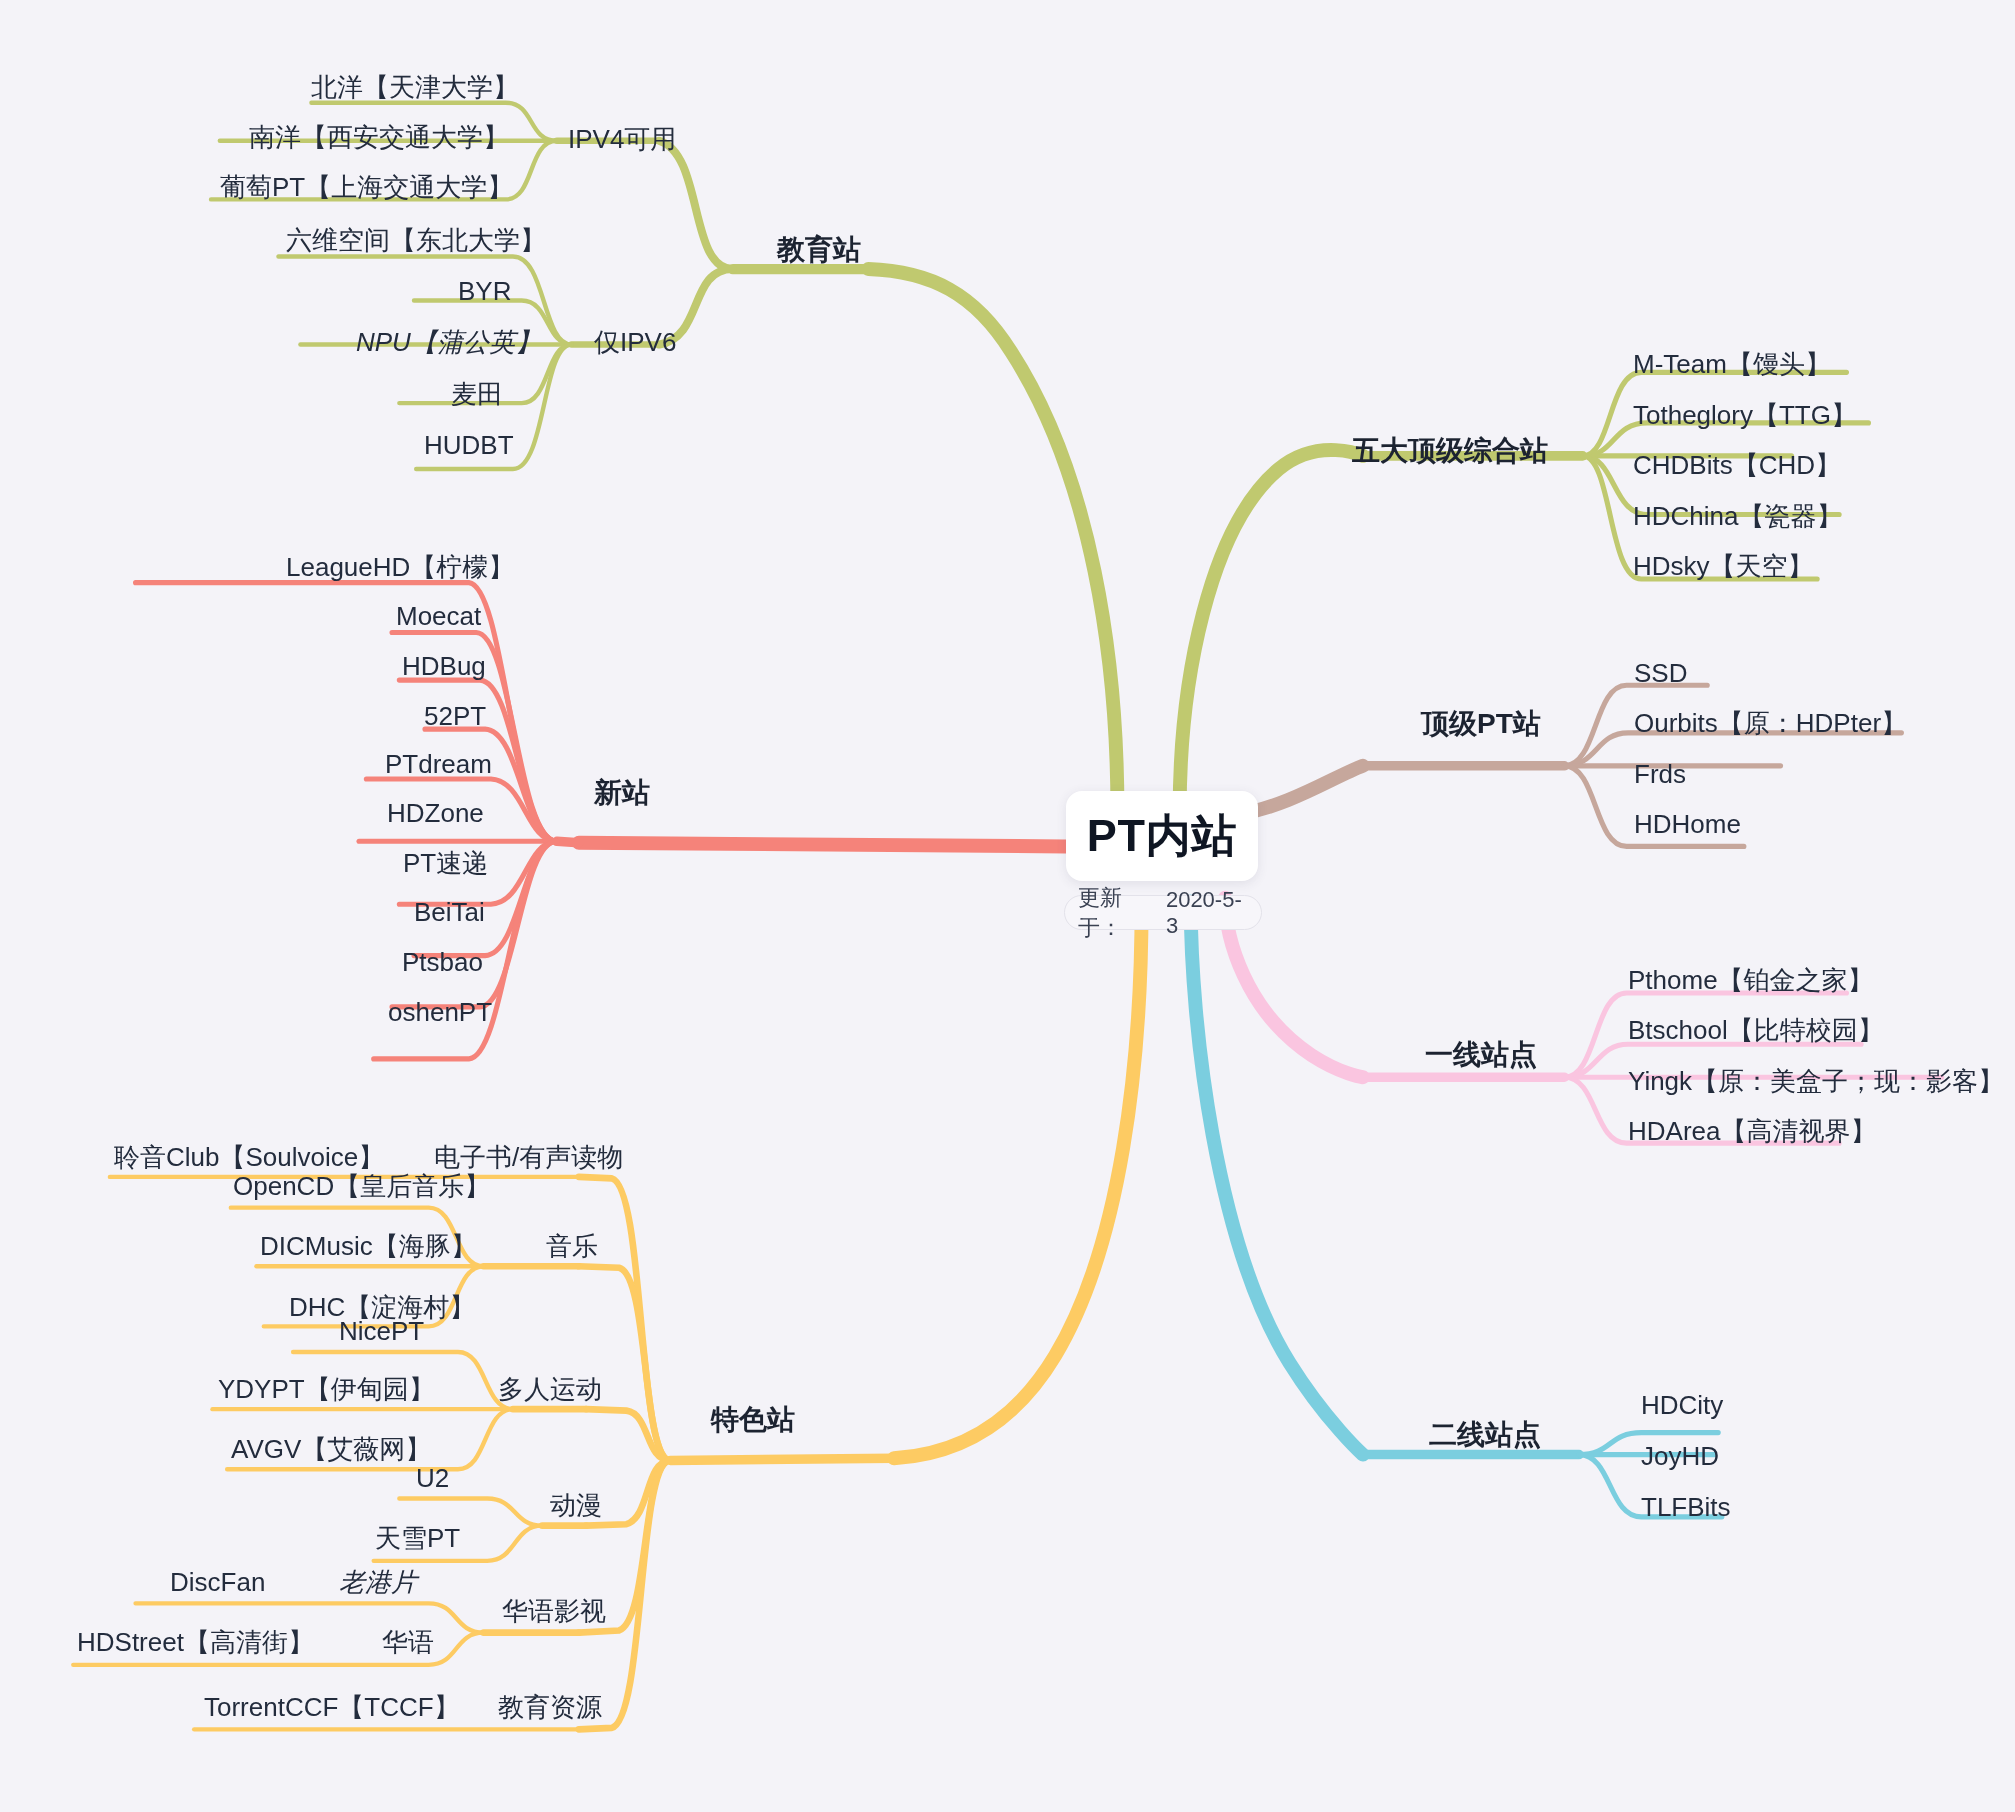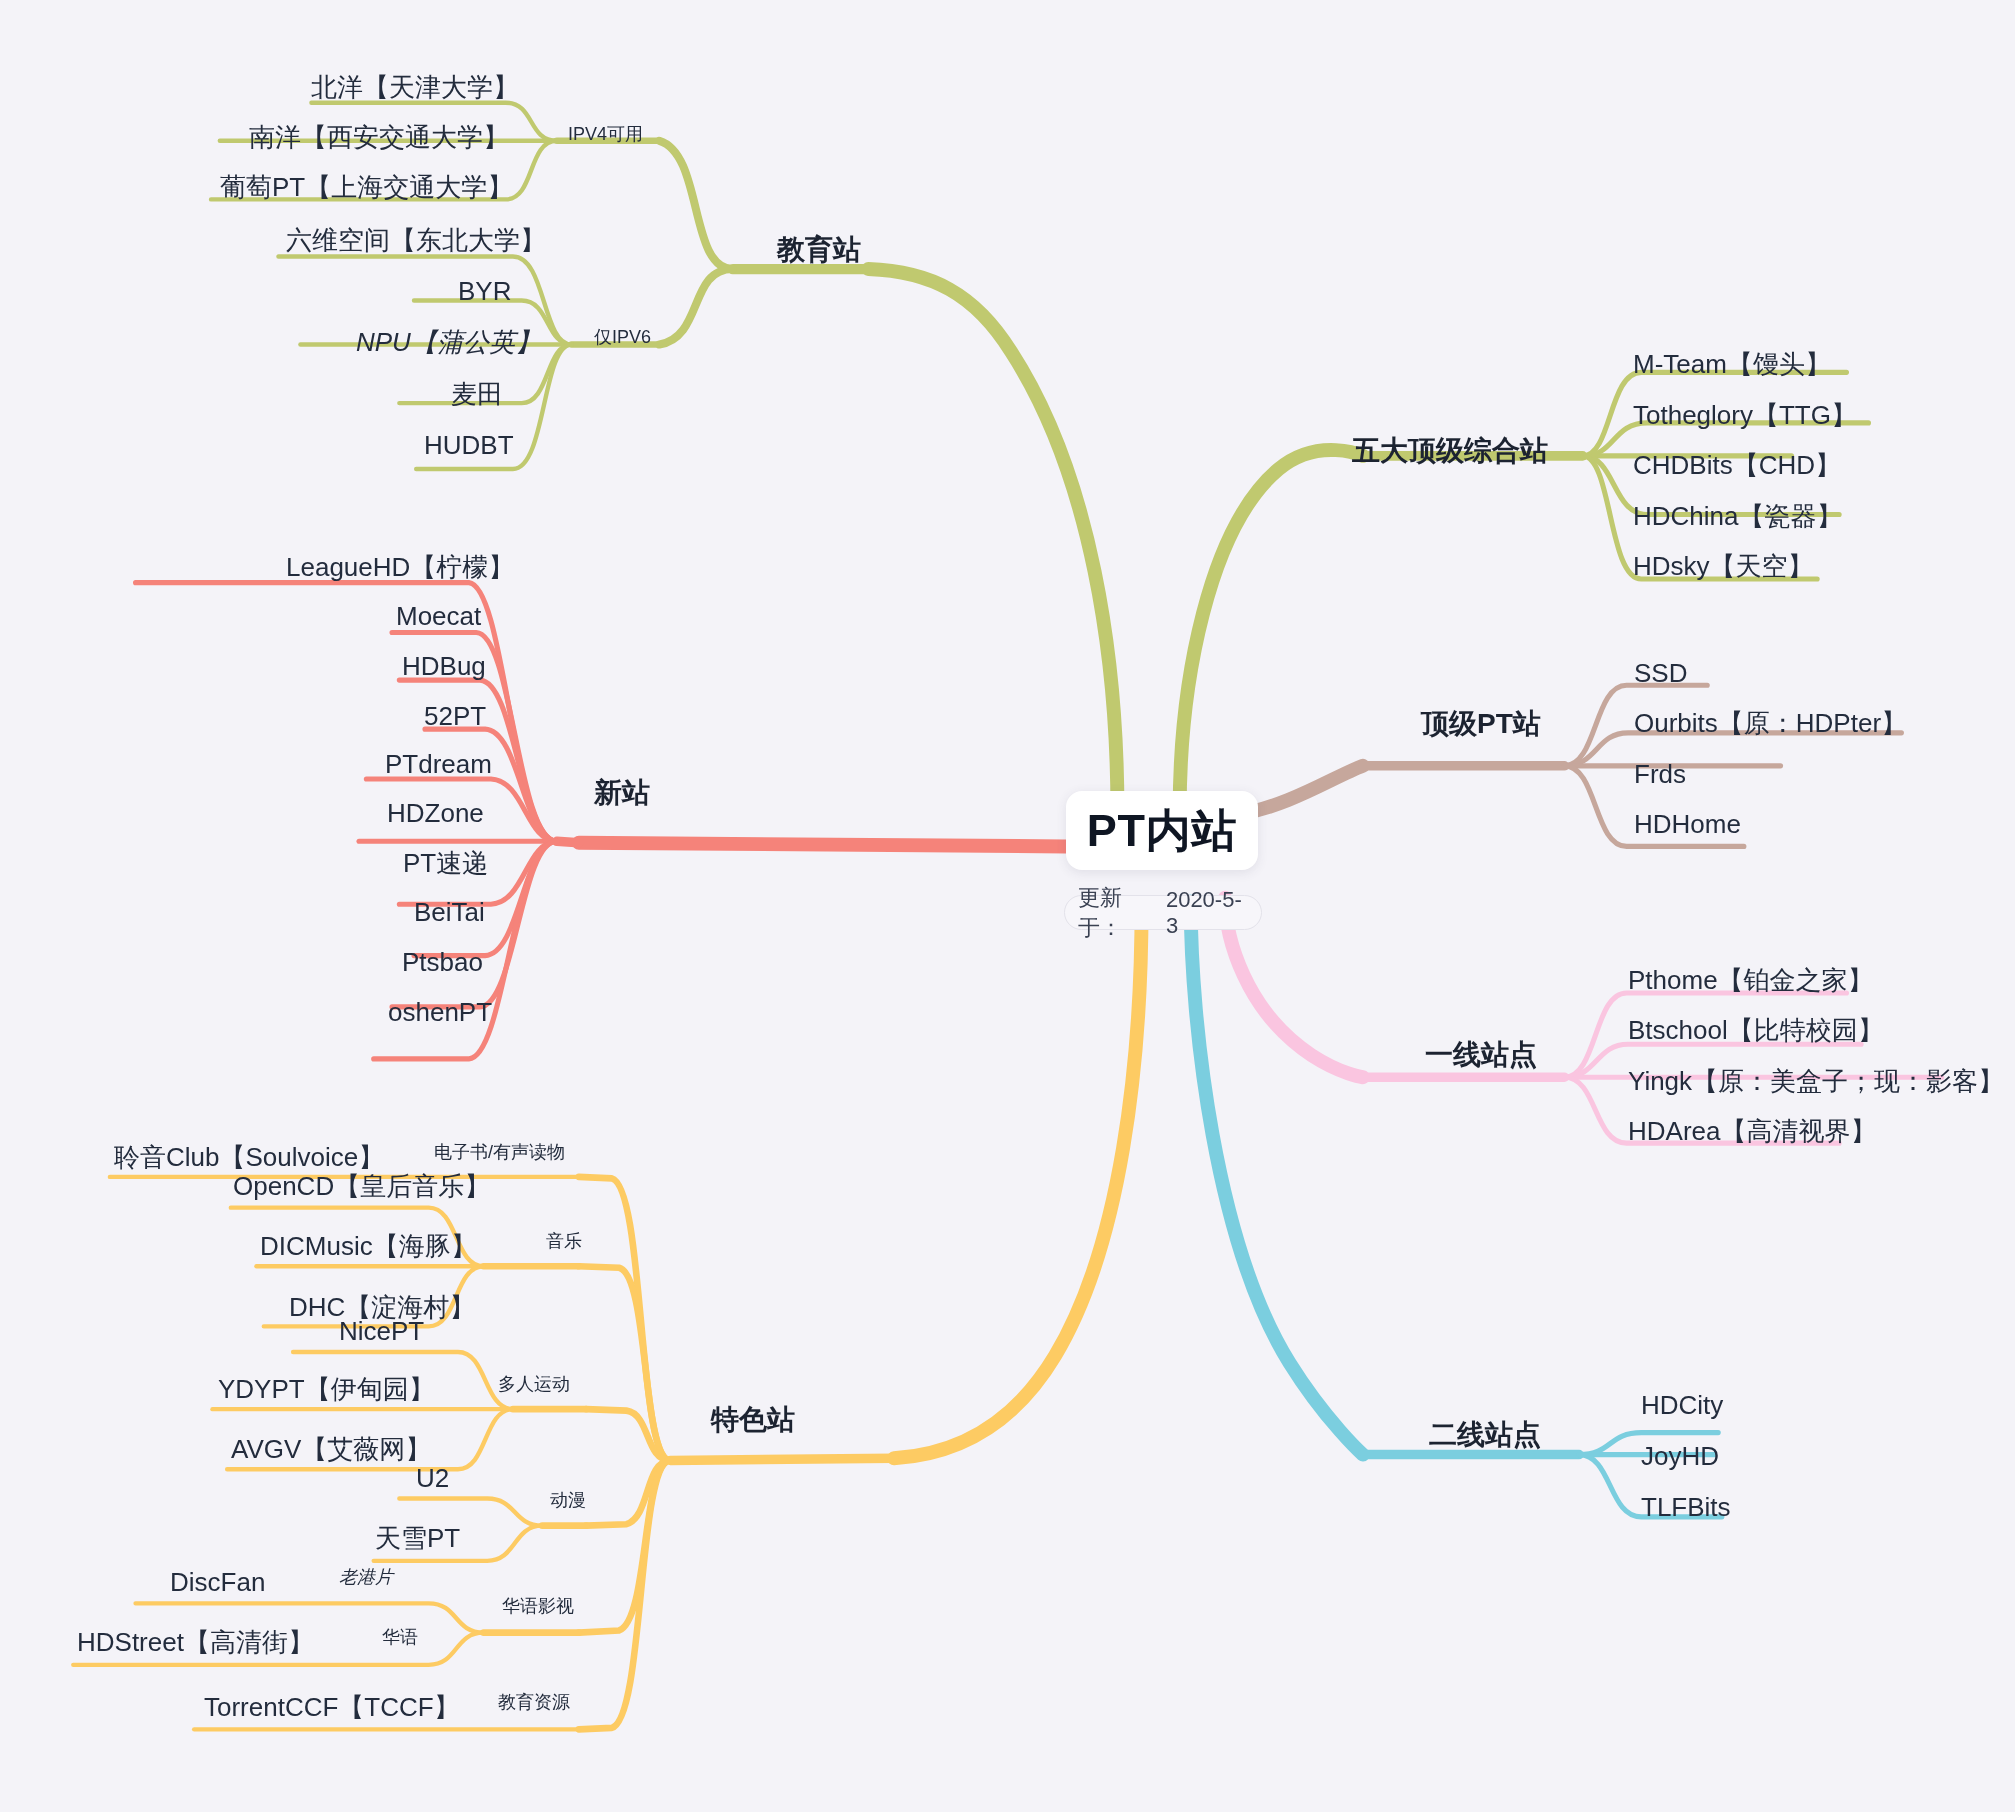--- a/index.html
+++ b/index.html
@@ -36,7 +36,7 @@
   }
   
   .mid {
-    font-size: 18px;
+    font-size: 26px;
     color: #232C3D;
   }
   

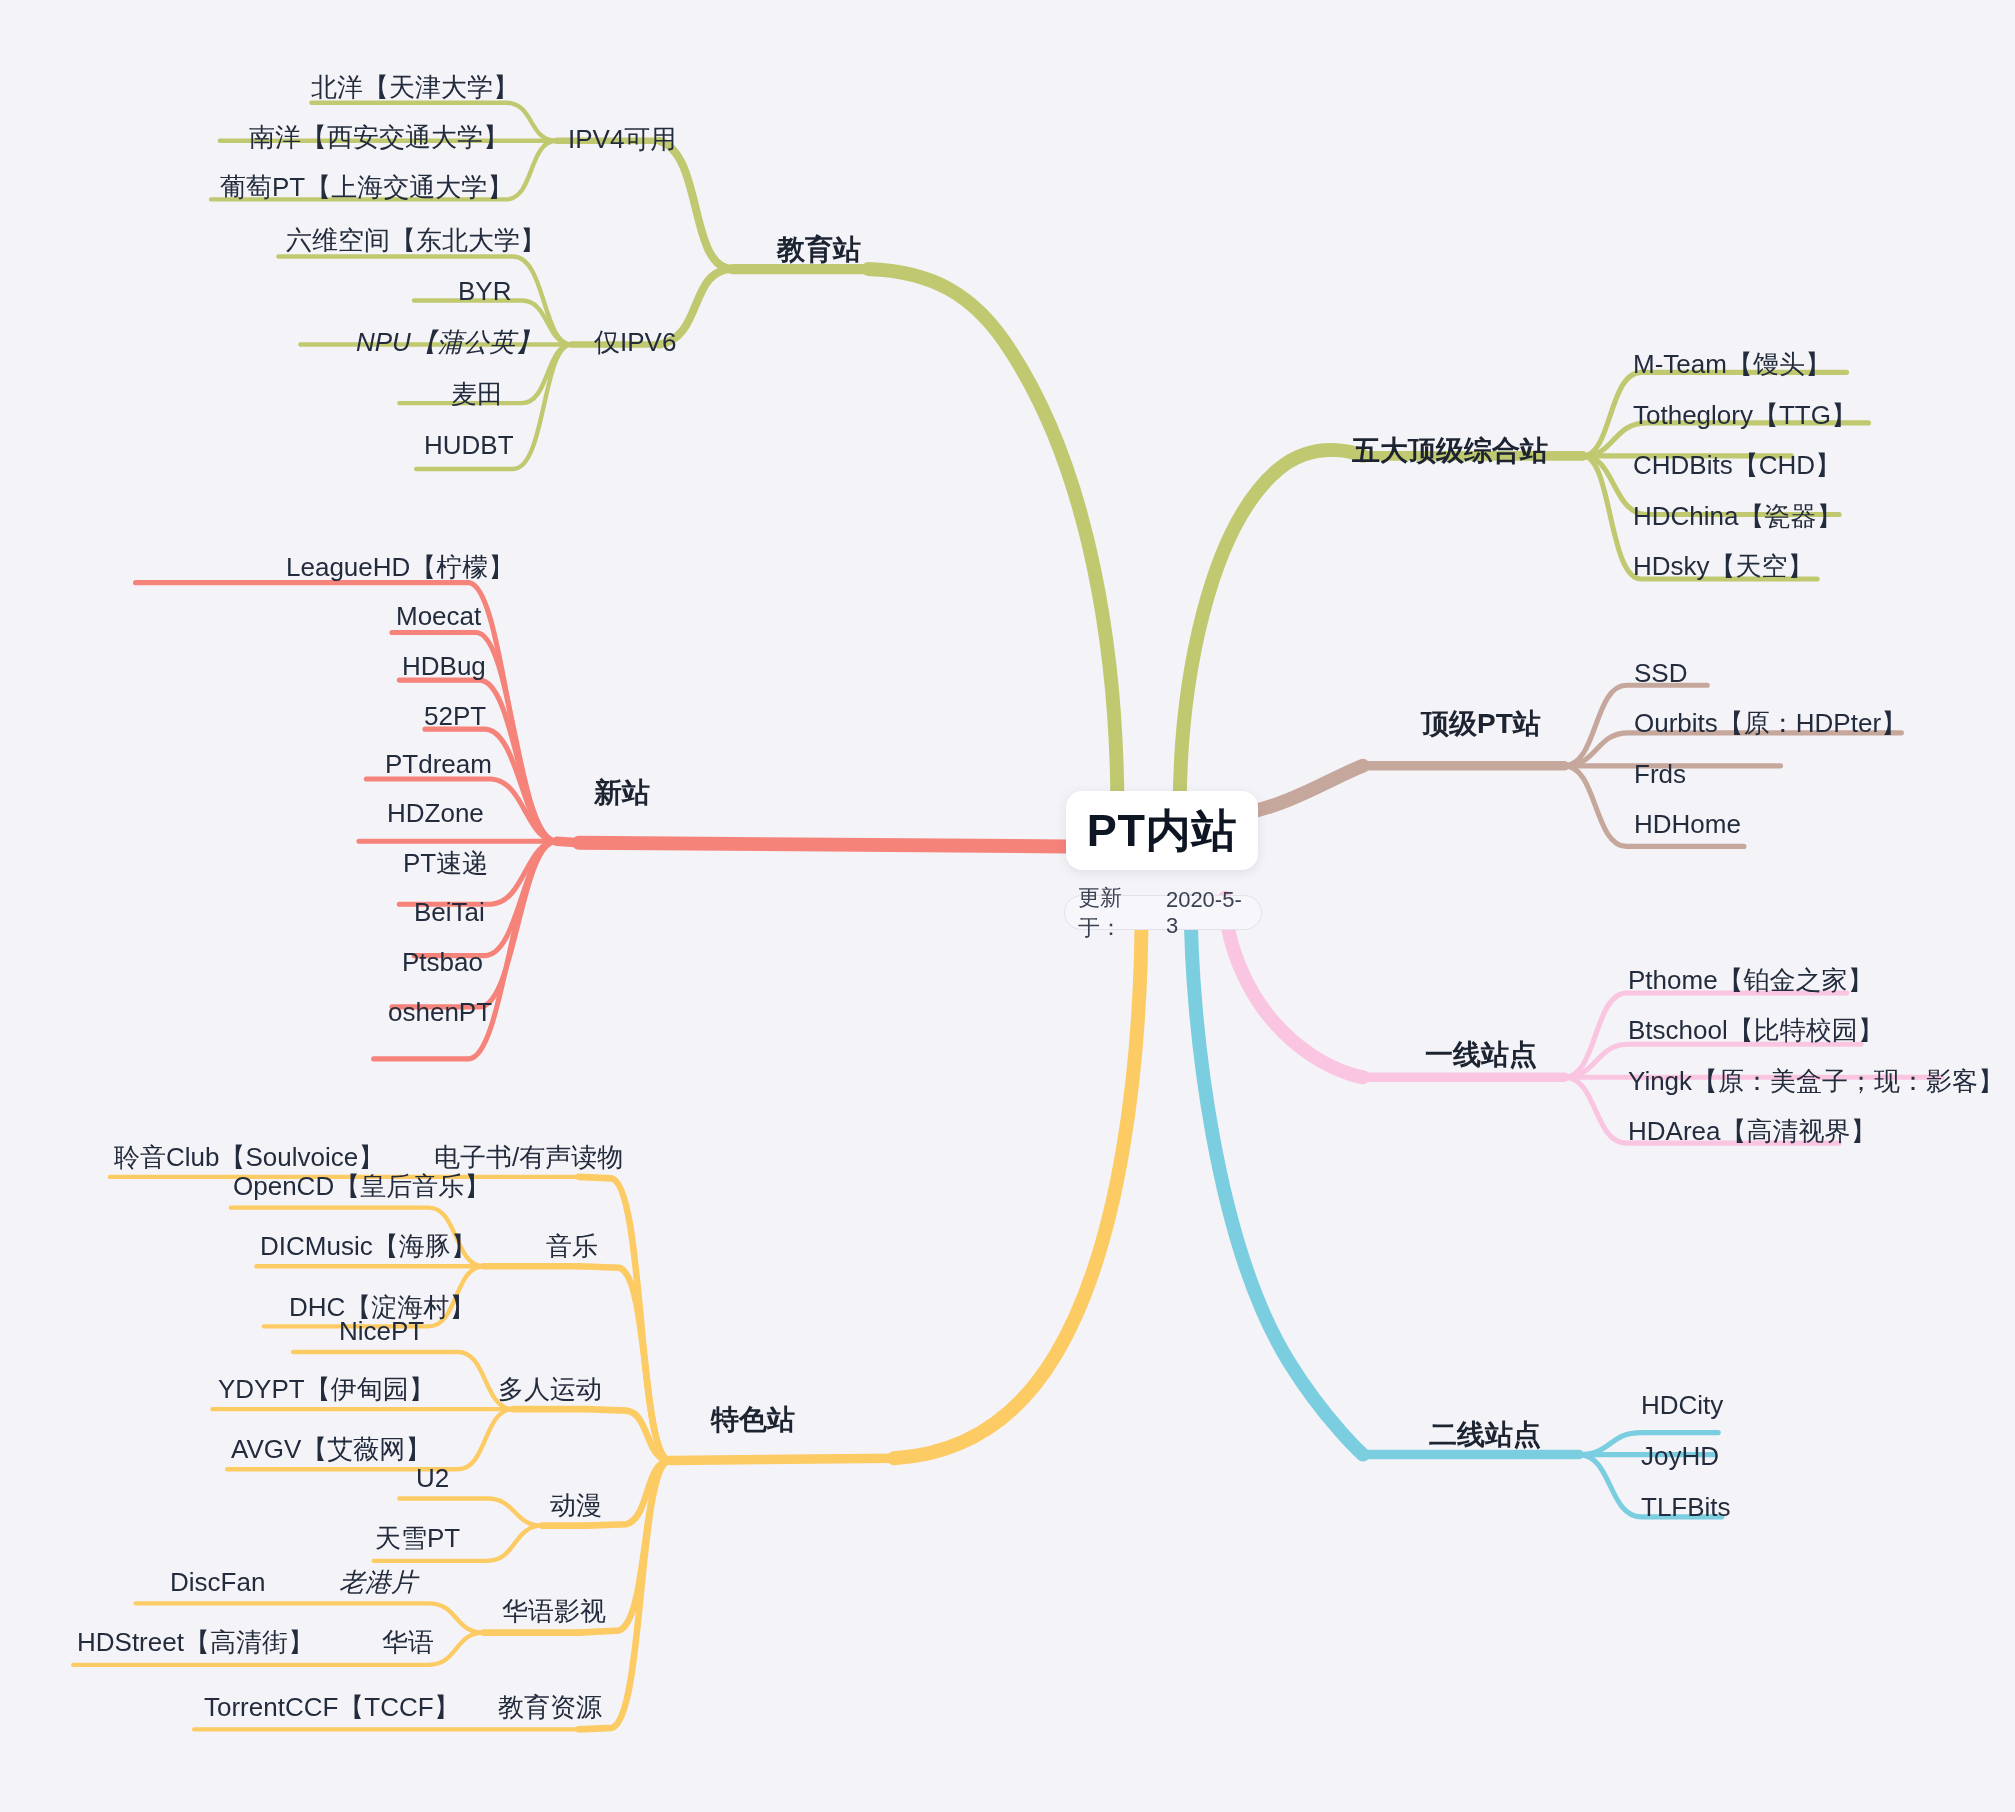--- a/index.html
+++ b/index.html
@@ -183,7 +183,7 @@
     </g>
   </svg>
 
-  <div class="center-node" style="left:1066px; top:791px; width:192px; height:79px;">
+  <div class="center-node" style="left:1066px; top:791px; width:192px; height:90px;">
     <span>PT内站</span>
   </div>
   <div class="updated-pill" style="left:1064px; top:895px; width:198px; height:35px;">

